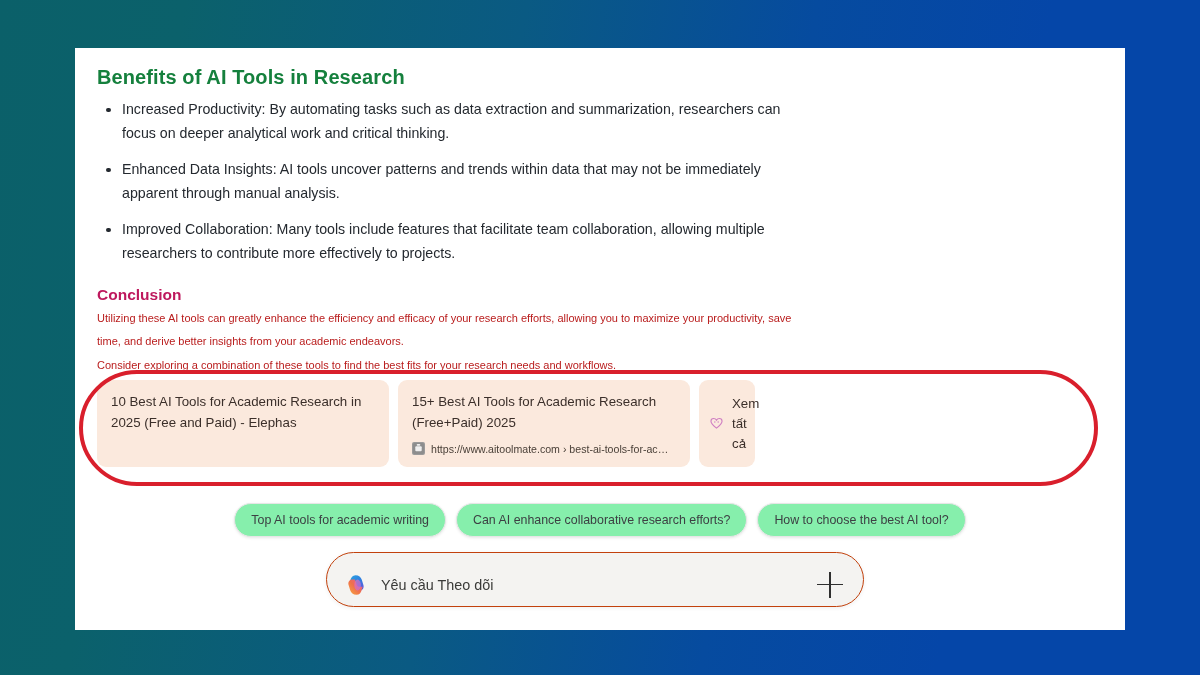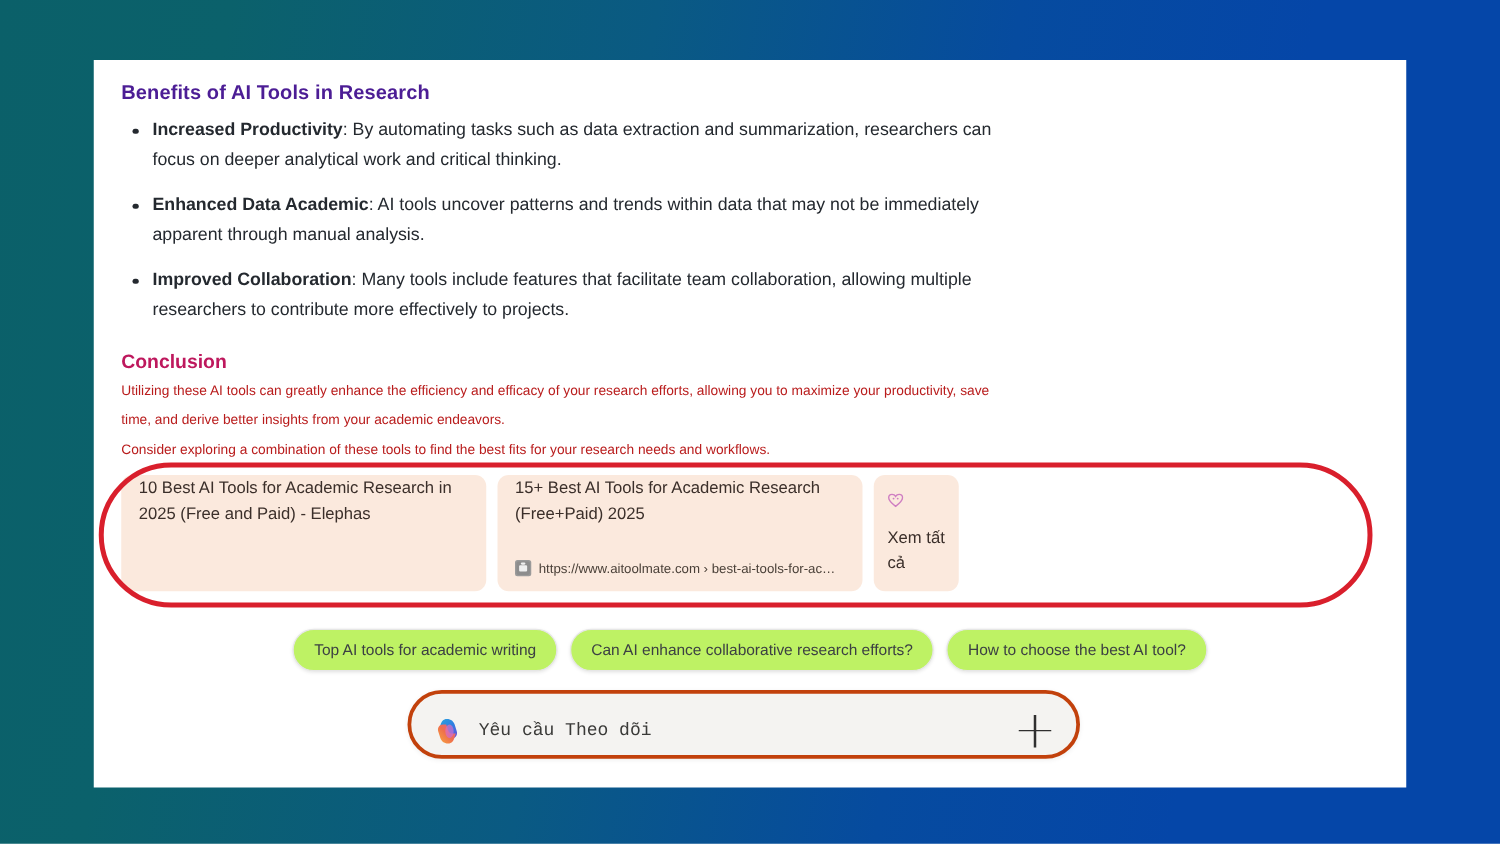--- a/index.html
+++ b/index.html
@@ -25,9 +25,9 @@
   
   .article { padding: 18px 22px 0 22px; }
   .h-sec {
-    font-size: 16px;
+    font-size: 20px;
     font-weight: bold;
-    color: #4c1d95;
+    color: #15803d;
     letter-spacing: .1px;
     margin-bottom: 9px;
   }

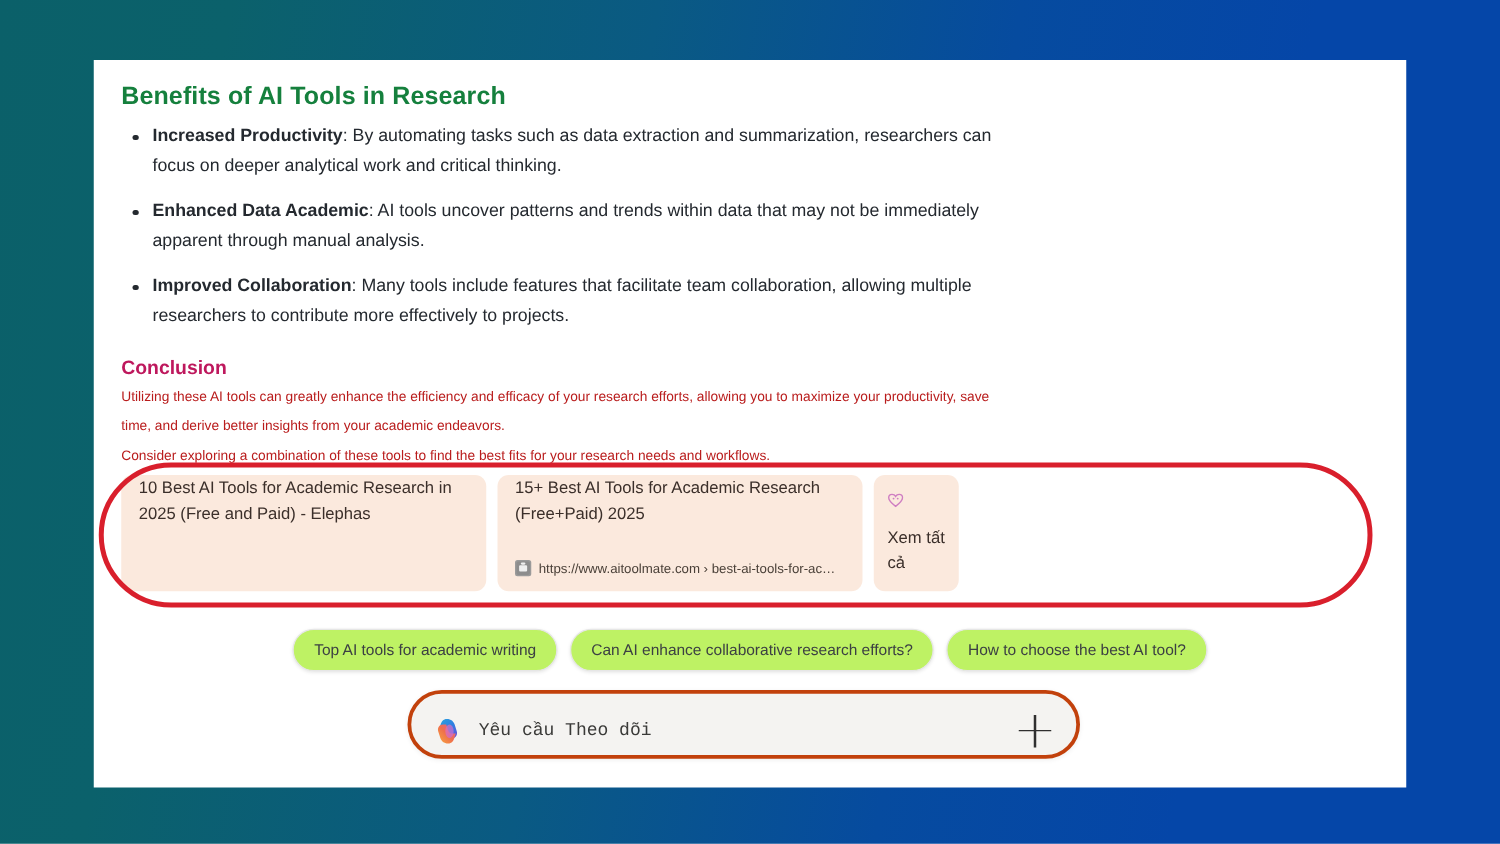--- a/index.html
+++ b/index.html
@@ -49,7 +49,7 @@
     border-radius: 50%;
     background: #24292f;
   }
-  ul.bullets li b { font-weight: bold; }
+  ul.bullets li b { font-weight: normal; }
   .concl-head {
     font-size: 15.5px;
     font-weight: bold;

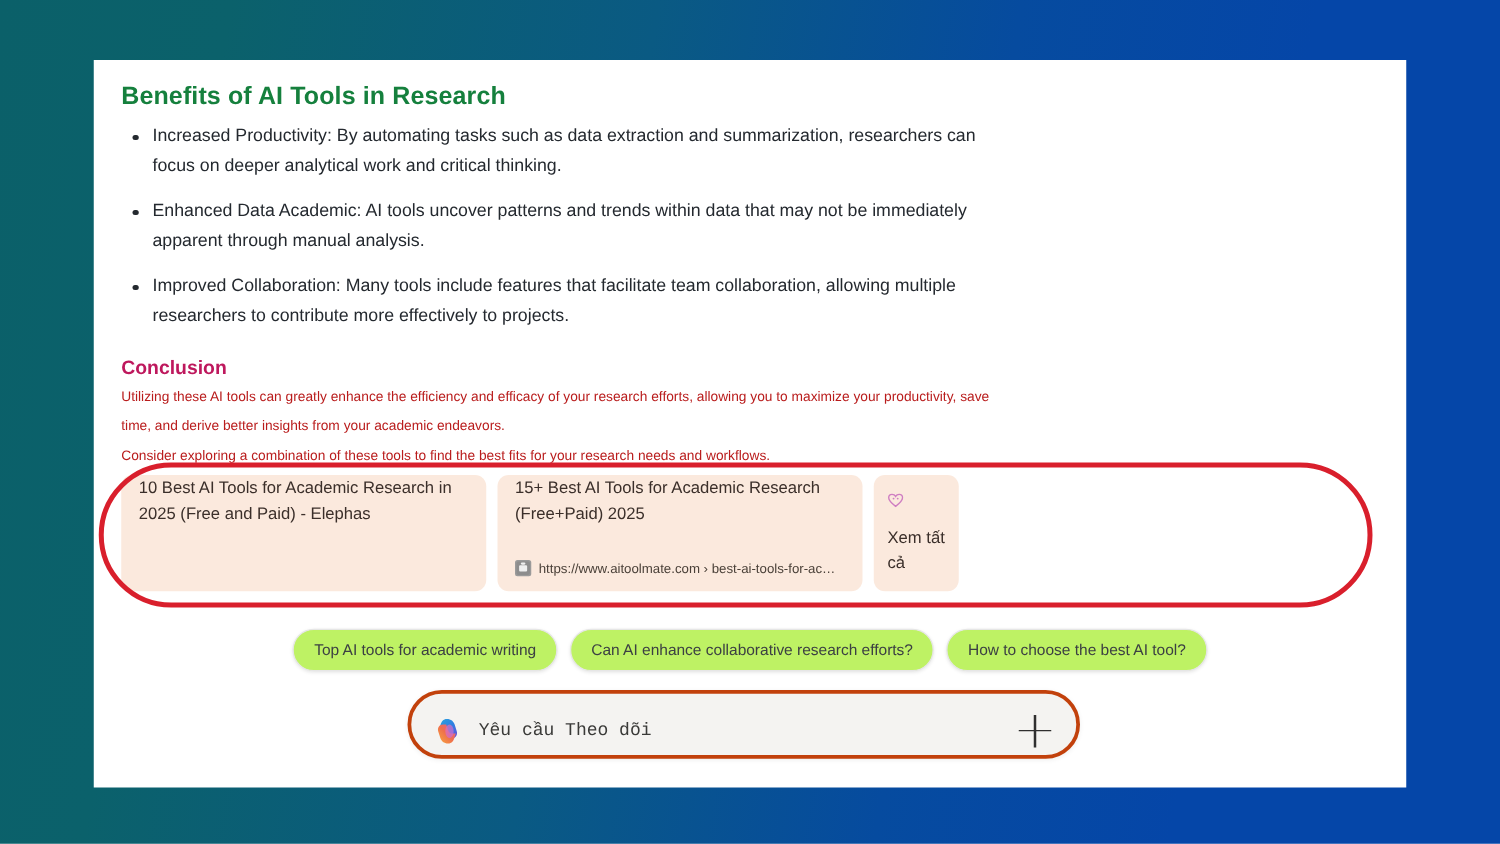--- a/index.html
+++ b/index.html
@@ -204,7 +204,7 @@
         <b>Increased Productivity</b><span>: By automating tasks such as data extraction and summarization, researchers can focus on deeper analytical work and critical thinking.</span>
       </li>
       <li>
-        <b>Enhanced Data Academic</b><span>: AI tools uncover patterns and trends within data that may not be immediately apparent through manual analysis.</span>
+        <b>Enhanced Data Insights</b><span>: AI tools uncover patterns and trends within data that may not be immediately apparent through manual analysis.</span>
       </li>
       <li>
         <b>Improved Collaboration</b><span>: Many tools include features that facilitate team collaboration, allowing multiple researchers to contribute more effectively to projects.</span>

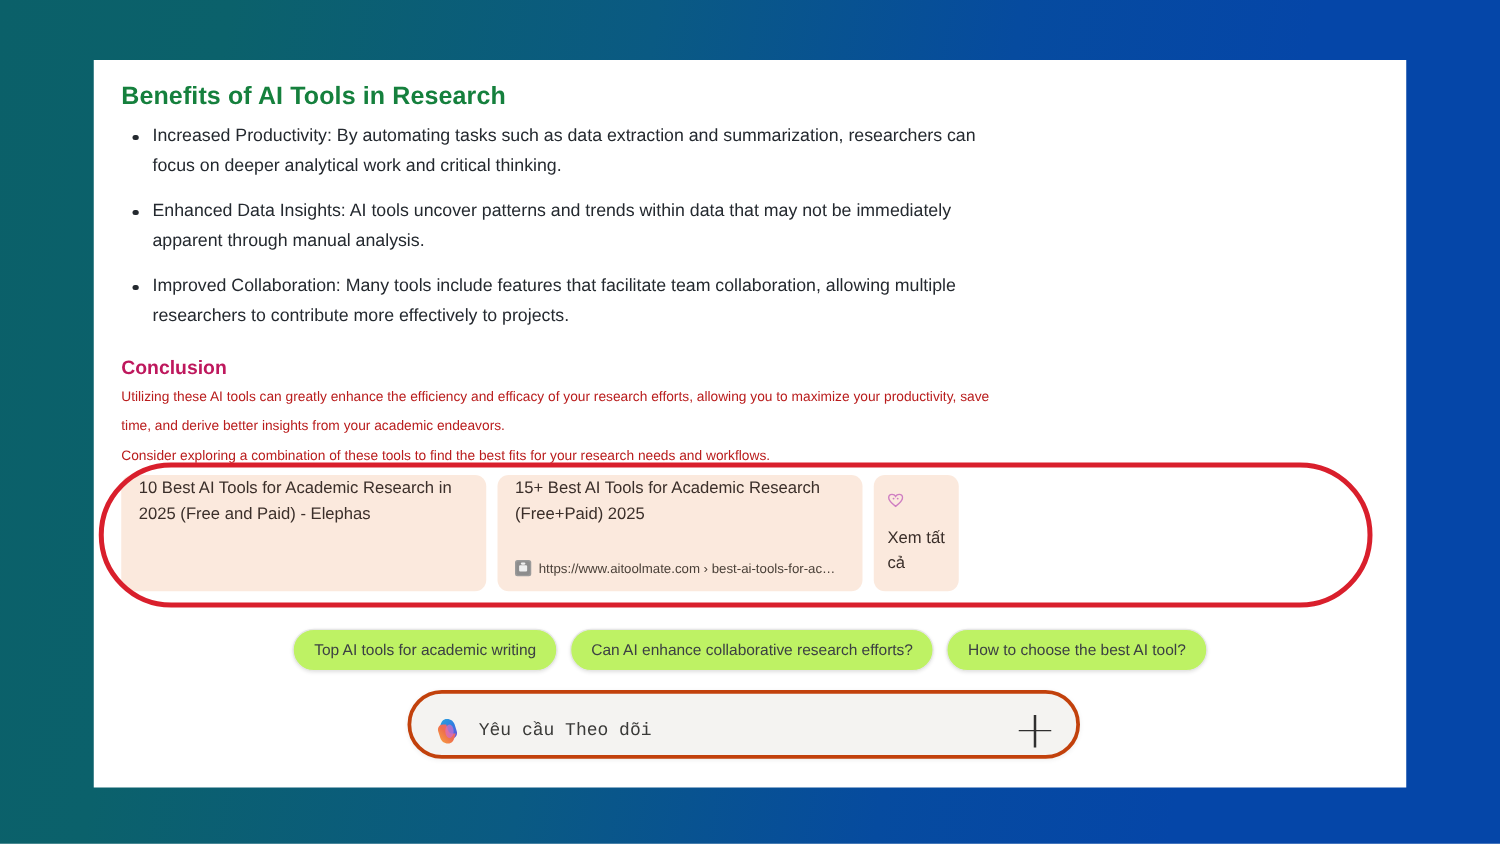--- a/index.html
+++ b/index.html
@@ -75,10 +75,9 @@
     width: 292px;
     background: #fbe9dd;
     border-radius: 9px;
-    padding: 0 14px 12px 14px;
+    padding: 12px 14px 12px 14px;
     display: flex;
     flex-direction: column;
-    justify-content: space-between;
   }
   .cite-title {
     font-size: 13.3px;

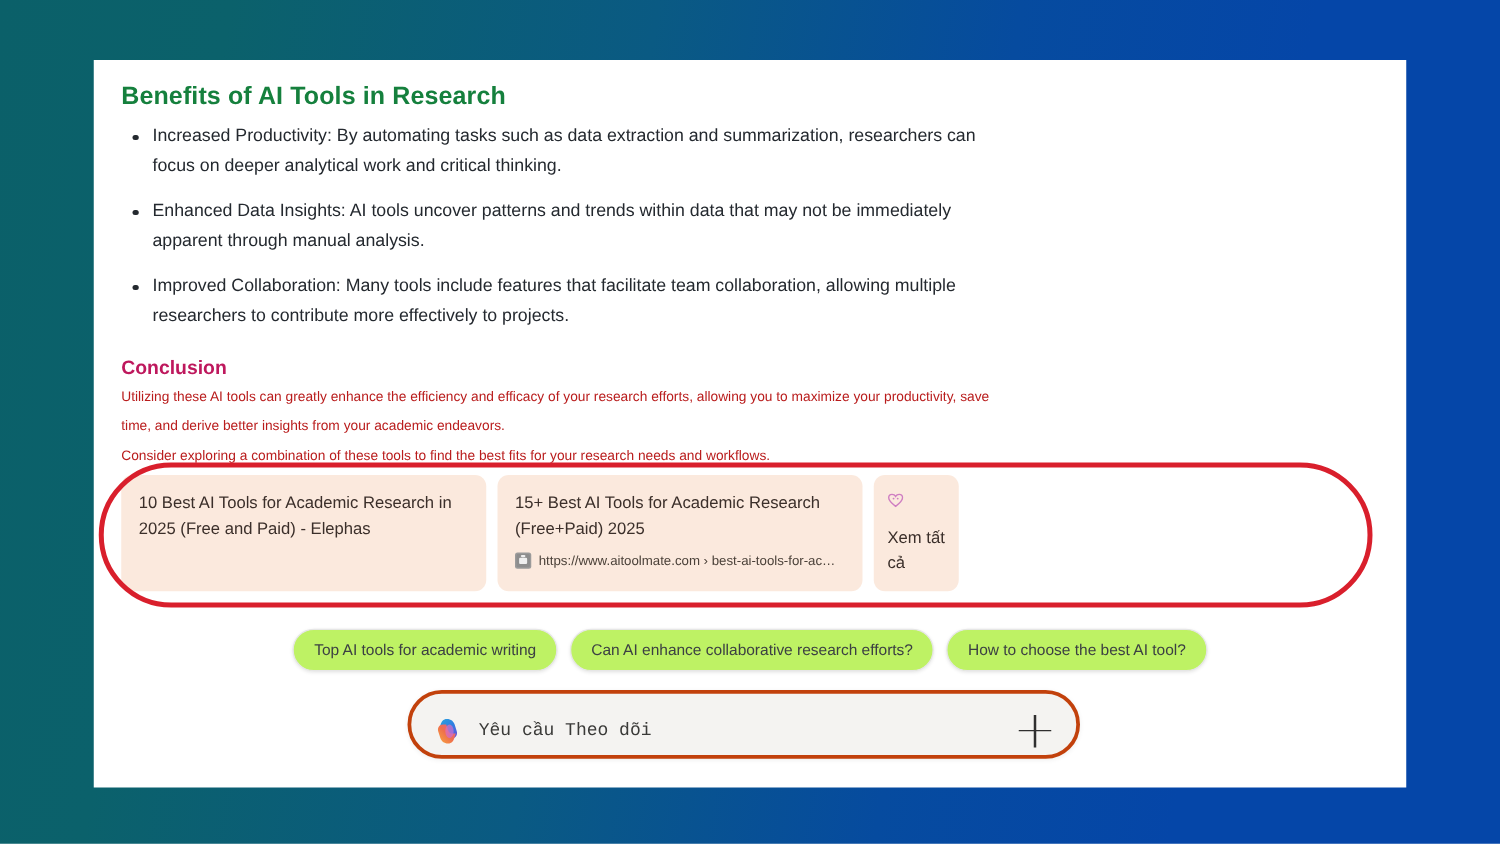--- a/index.html
+++ b/index.html
@@ -111,13 +111,14 @@
     max-width: 252px;
   }
   .seeall-card {
-    width: 68px;
+    width: 56px;
     background: #fbe9dd;
     border-radius: 9px;
     padding: 13px 11px;
     display: flex;
-    flex-direction: column;
+    flex-direction: row;
     gap: 9px;
+    align-items: center;
   }
   .seeall-label {
     font-size: 13.3px;

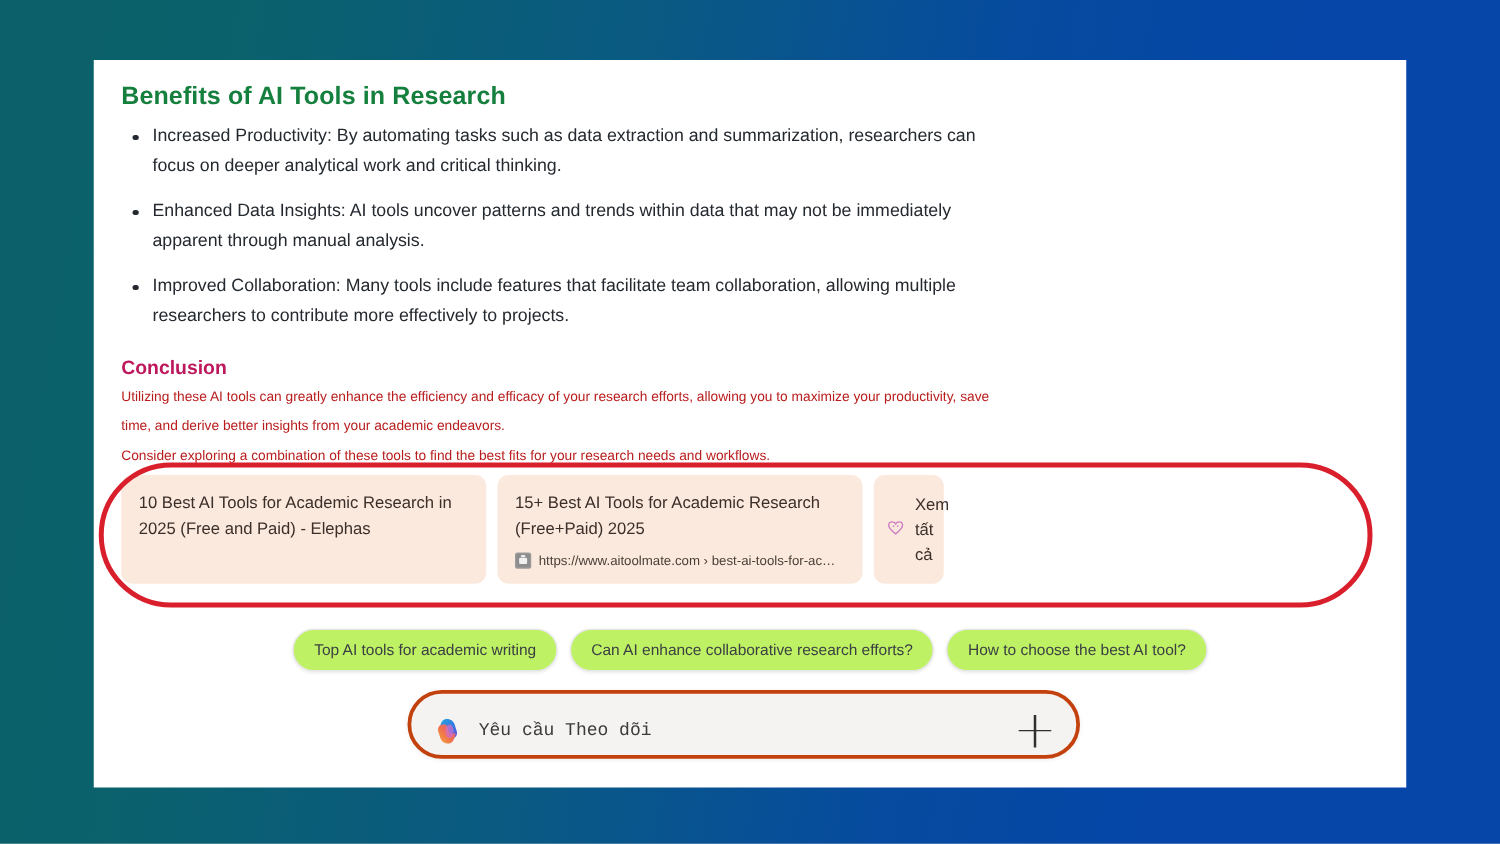--- a/index.html
+++ b/index.html
@@ -145,7 +145,7 @@
     gap: 10px;
   }
   .chip {
-    background: #bef264;
+    background: #86efac;
     border: 1px solid #e6e6e6;
     border-radius: 18px;
     padding: 9px 16px;

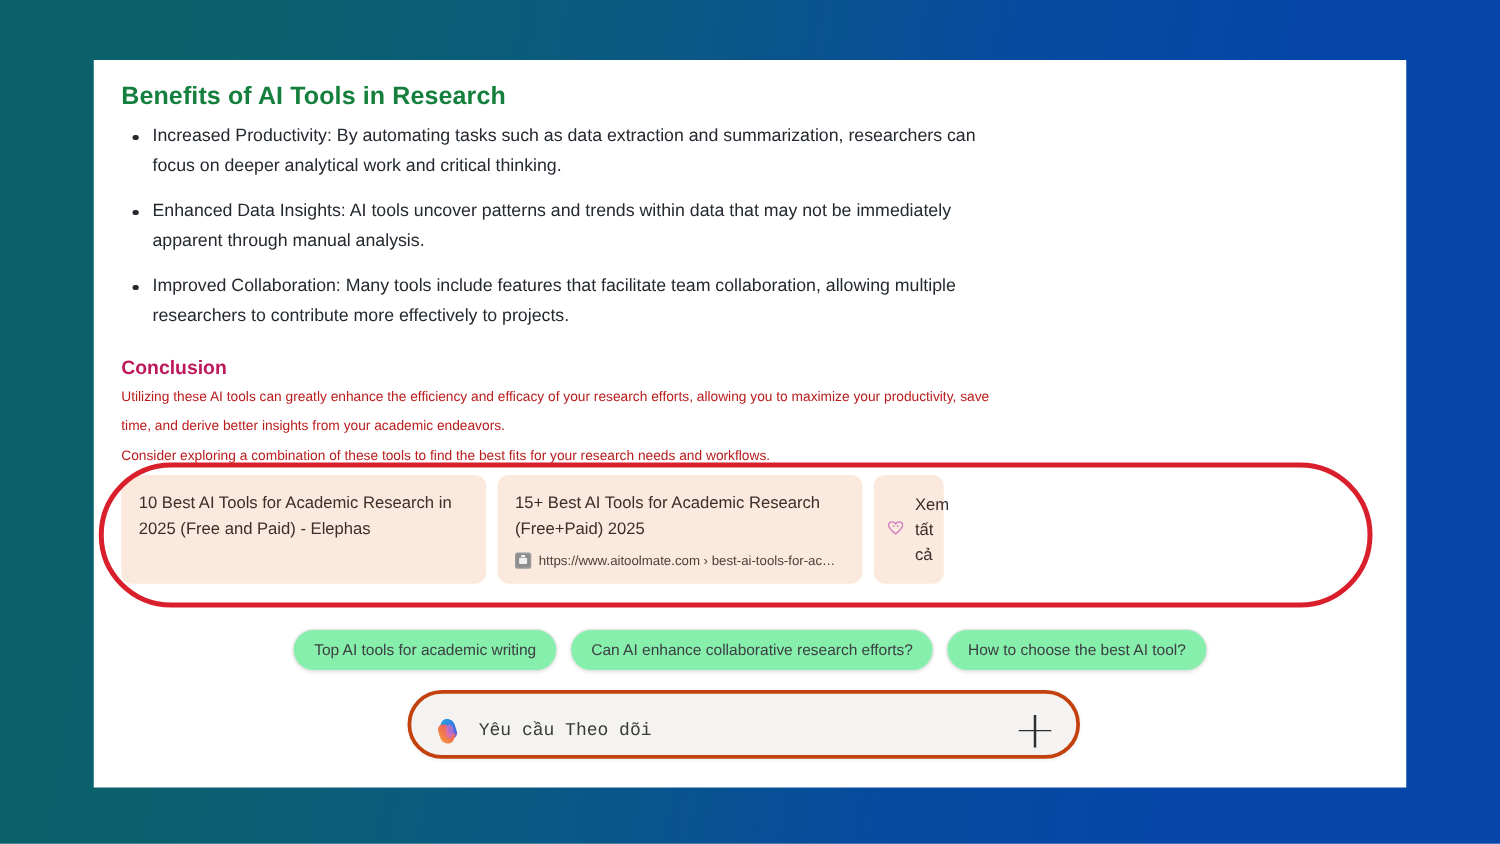--- a/index.html
+++ b/index.html
@@ -161,13 +161,12 @@
     left: 326px; top: 552px;
     width: 538px; height: 55px;
     background: #f4f3f1;
-    border: 3px solid #c2410c;
+    border: 1px solid #c2410c;
     border-radius: 28px;
     display: flex;
     align-items: center;
     padding: 10px 20px 0 17px;
     box-shadow: 0 1px 4px rgba(0,0,0,.07);
-    font-family: Liberation Mono, monospace;
   }
   #copilot-logo { width: 24px; height: 24px; flex: 0 0 24px; }
   .composer-text {

